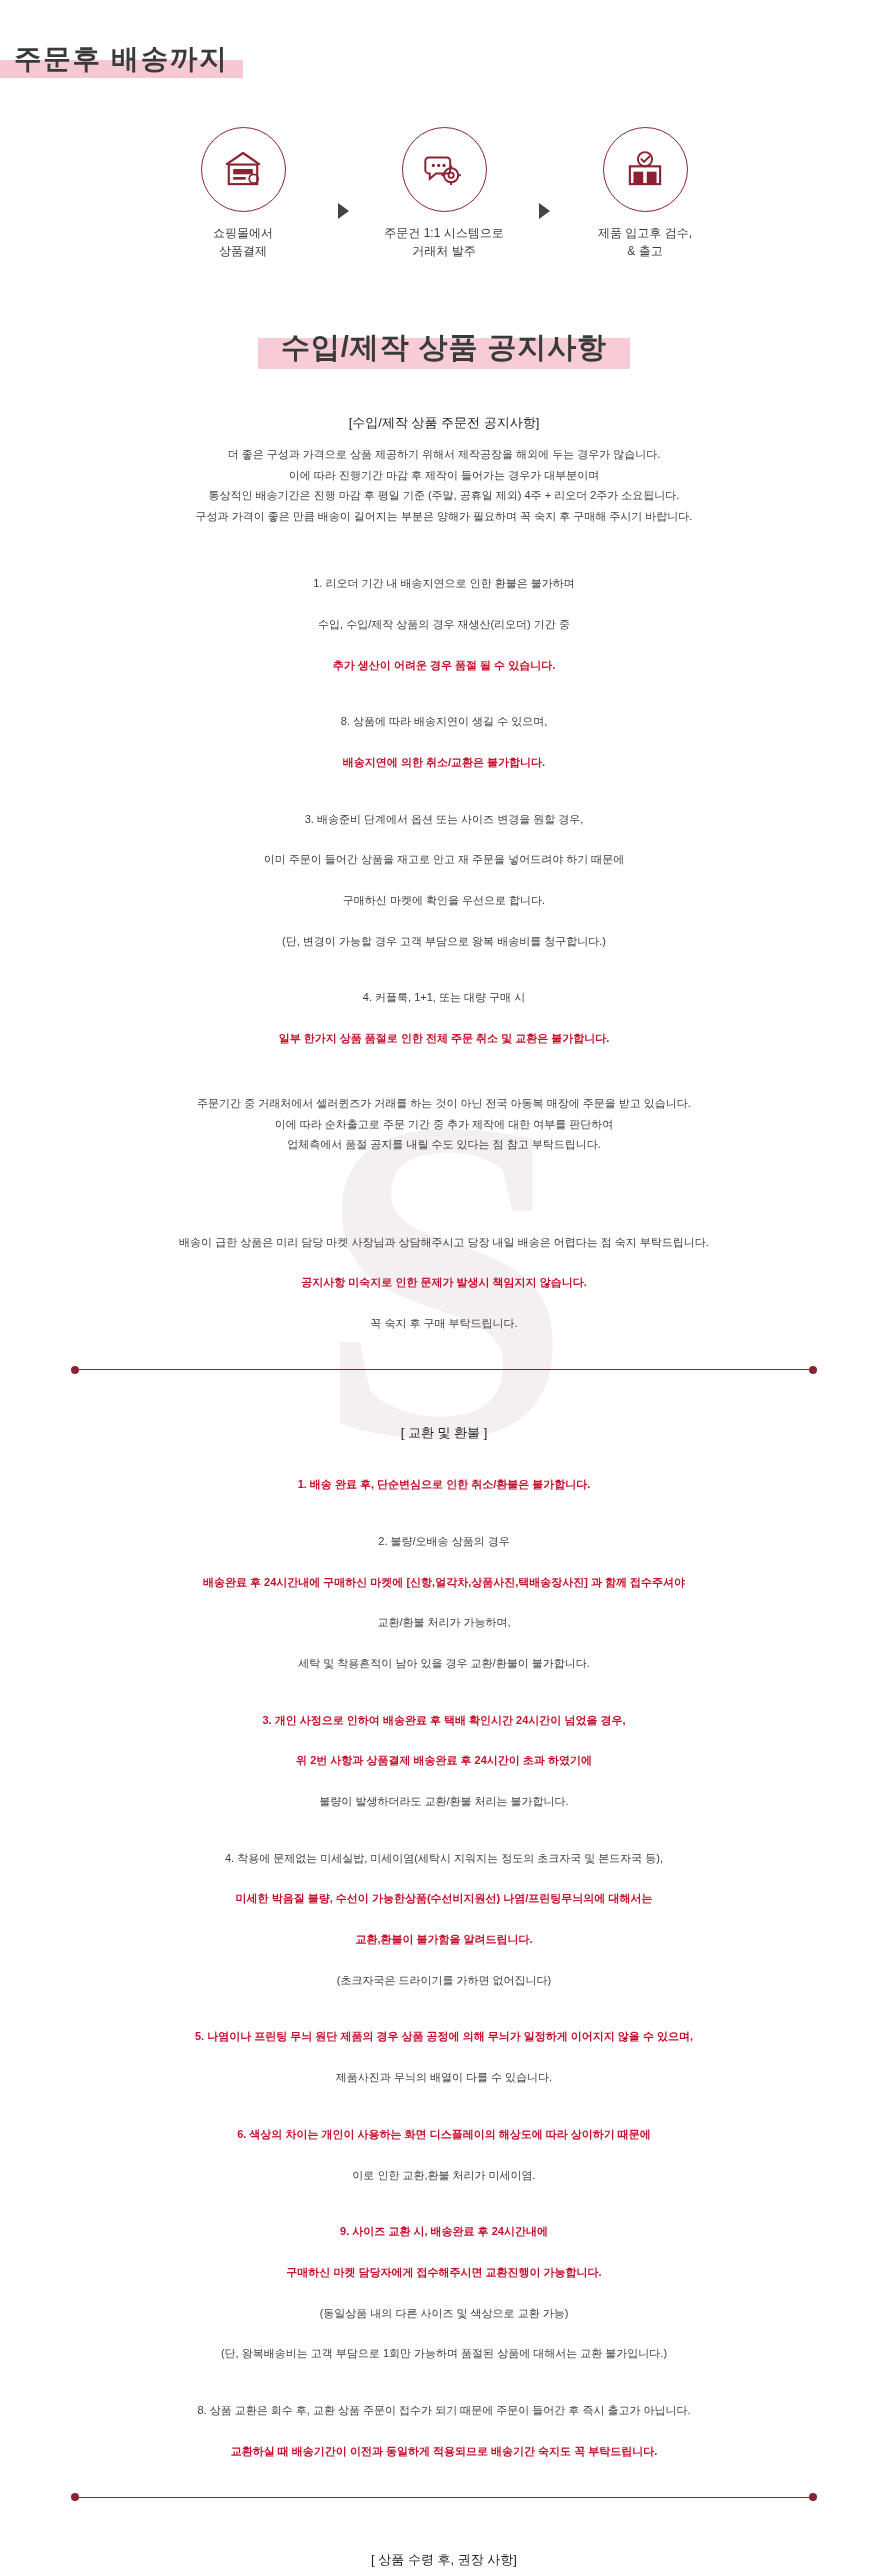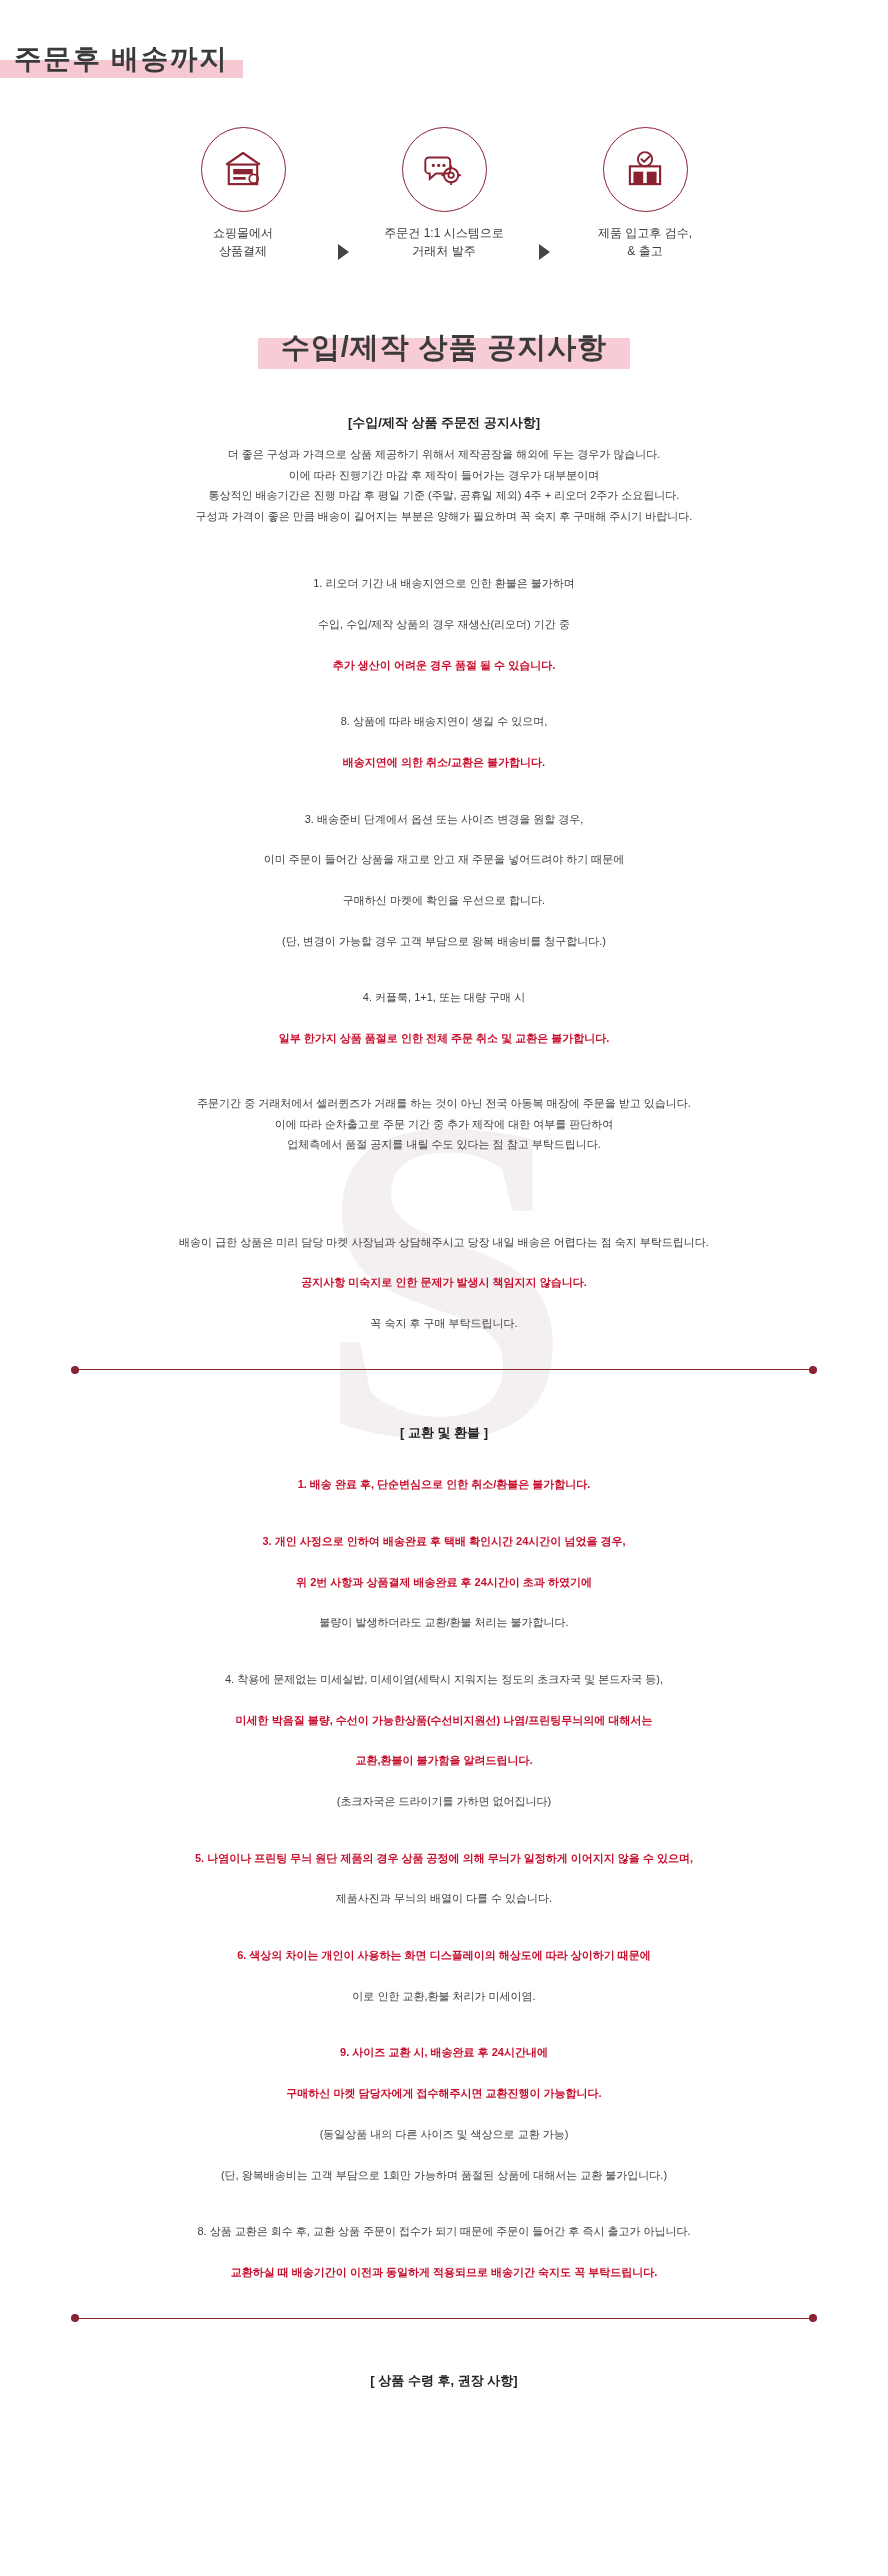--- a/index.html
+++ b/index.html
@@ -68,7 +68,7 @@
   .steps {
     display: flex;
     justify-content: center;
-    align-items: flex-end;
+    align-items: center;
     gap: 16px;
     margin-top: 43px;
   }

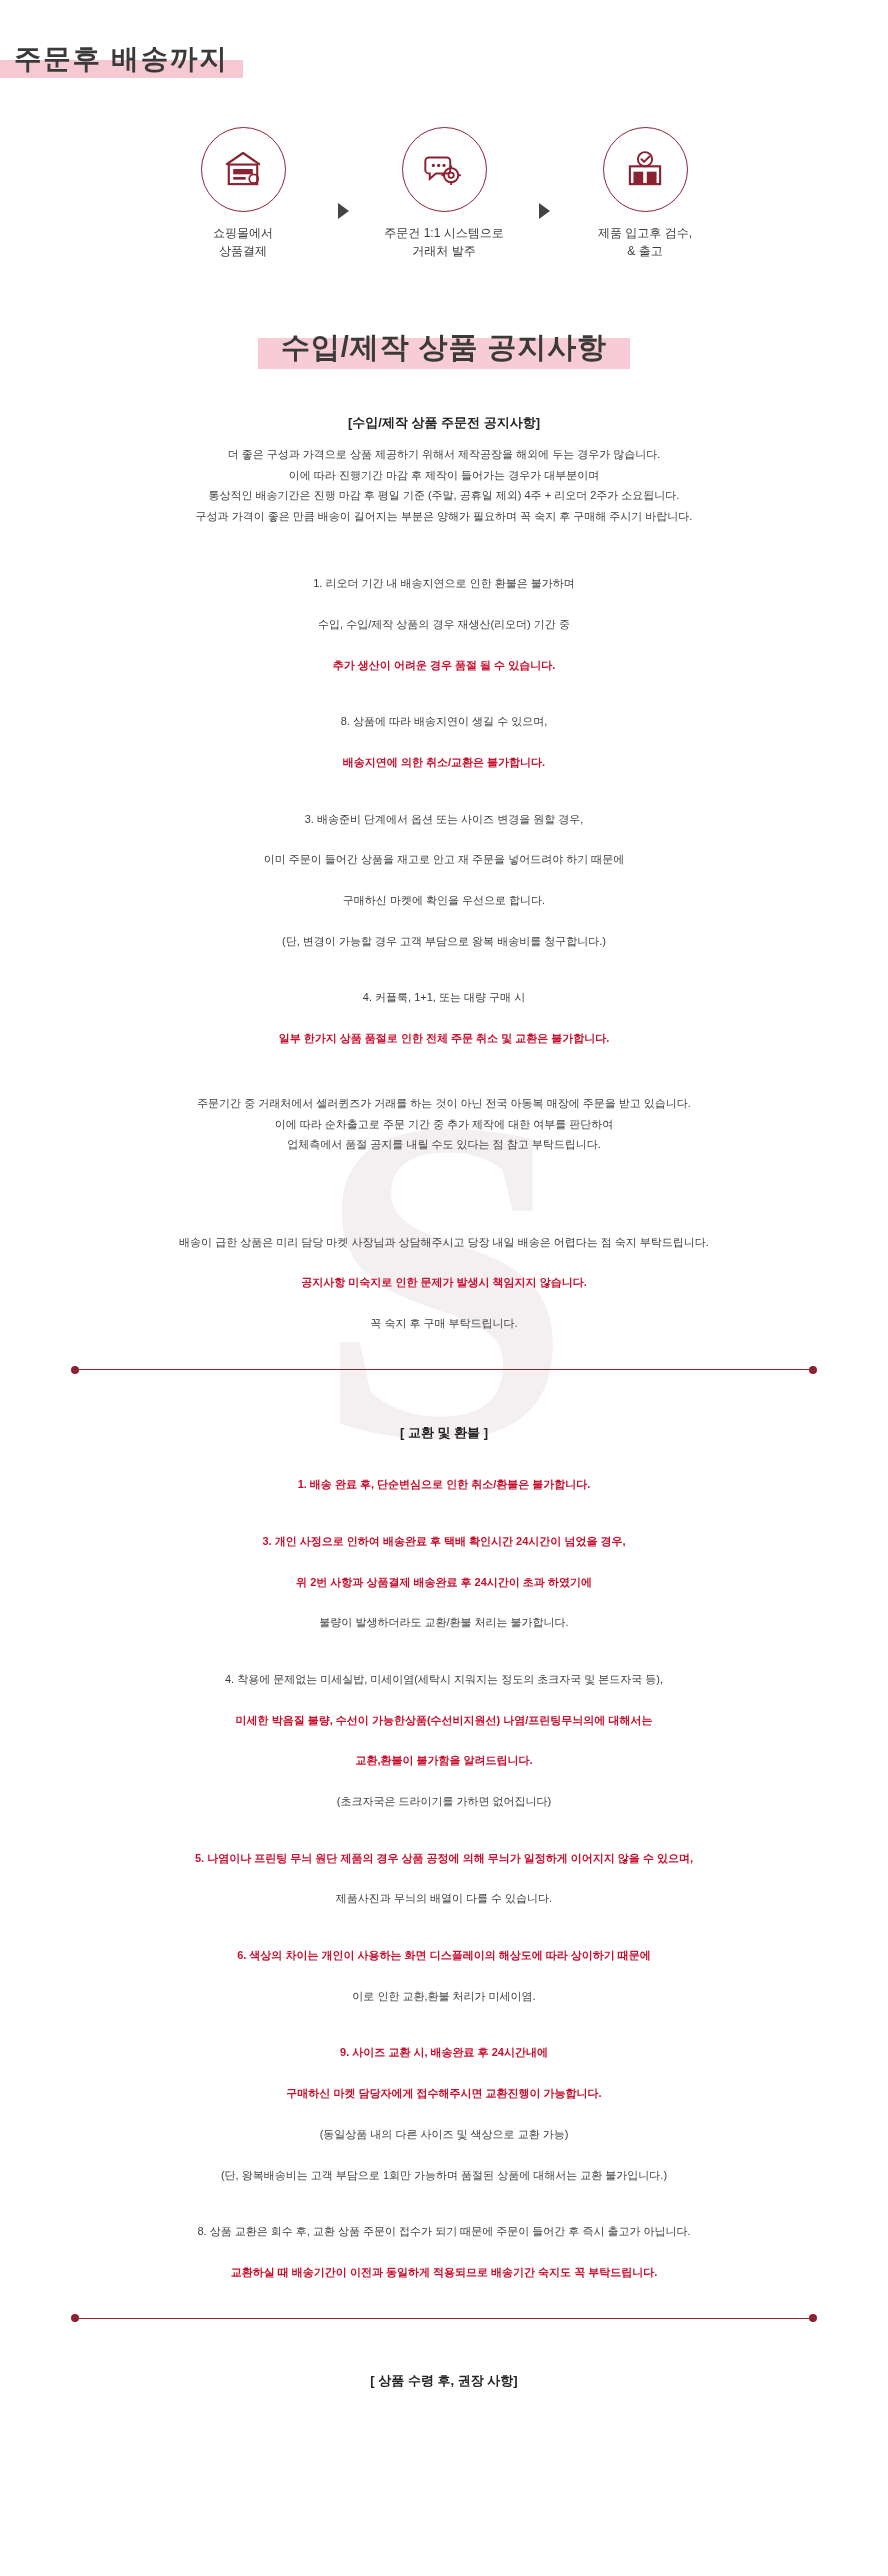--- a/index.html
+++ b/index.html
@@ -140,7 +140,7 @@
   }
   .block h3 {
     font-size: 13px;
-    font-weight: 700;
+    font-weight: 400;
     color: #222;
     margin: 0 0 12.4px 0;
   }

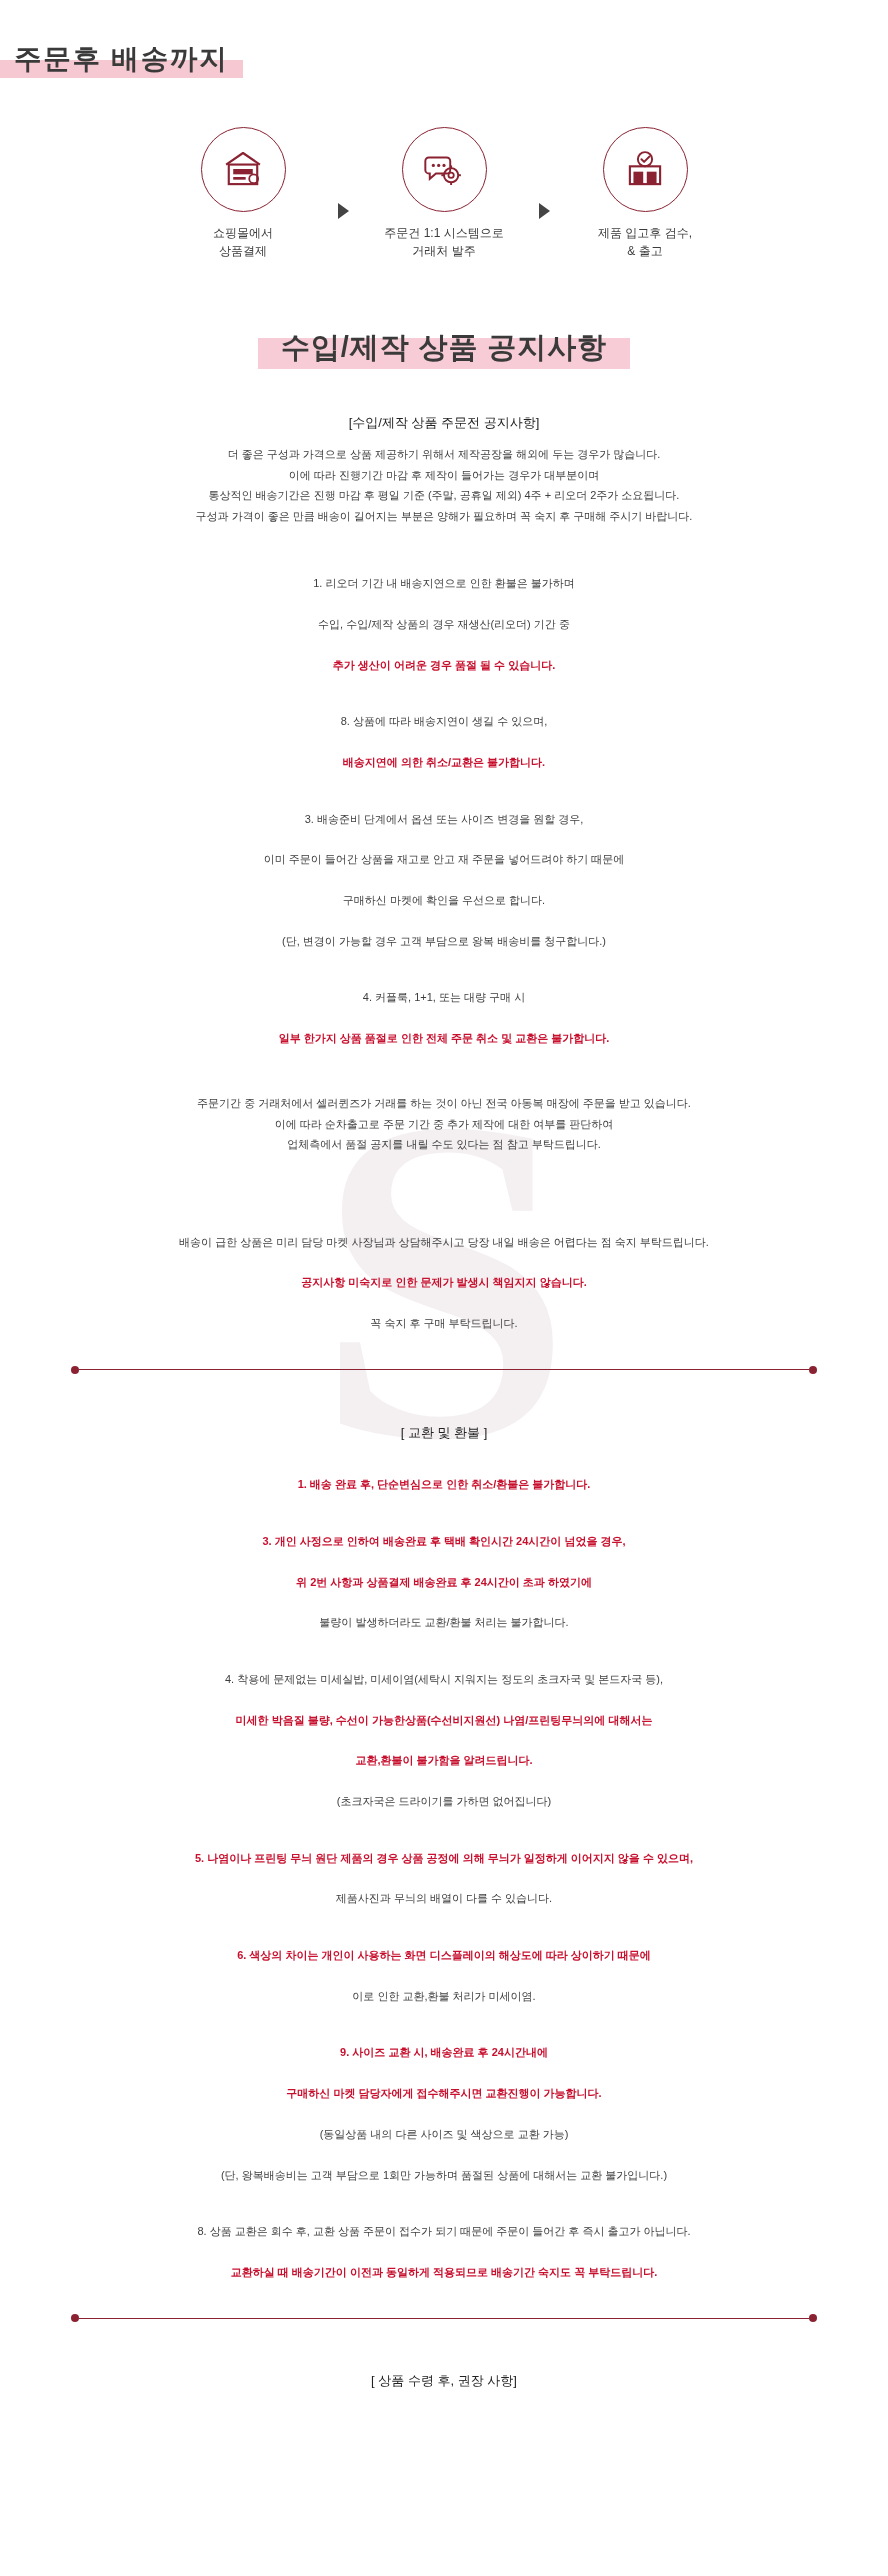--- a/index.html
+++ b/index.html
@@ -330,6 +330,12 @@
         <span class="red">1. 배송 완료 후, 단순변심으로 인한 취소/환불은 불가합니다.</span>
       </p>
 
+      <p class="para">
+        <span>2. 불량/오배송 상품의 경우</span><br>
+        <span class="red">배송완료 후 24시간내에 구매하신 마켓에 [신항,얼각차,상품사진,택배송장사진] 과 함께 접수주셔야</span><br>
+        <span>교환/환불 처리가 가능하며,</span><br>
+        <span>세탁 및 착용흔적이 남아 있을 경우 교환/환불이 불가합니다.</span>
+      </p>
 
       <p class="para">
         <span class="red">3. 개인 사정으로 인하여 배송완료 후 택배 확인시간 24시간이 넘었을 경우,</span><br>

